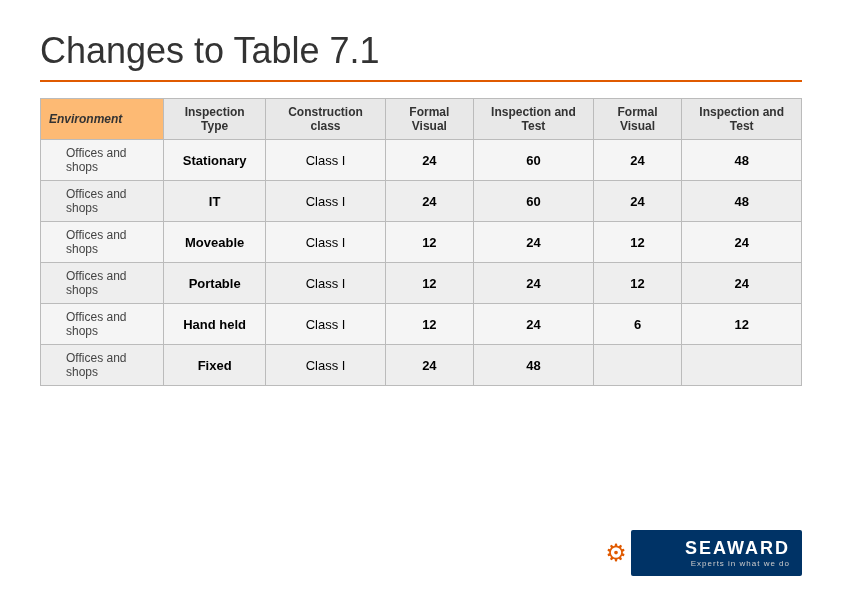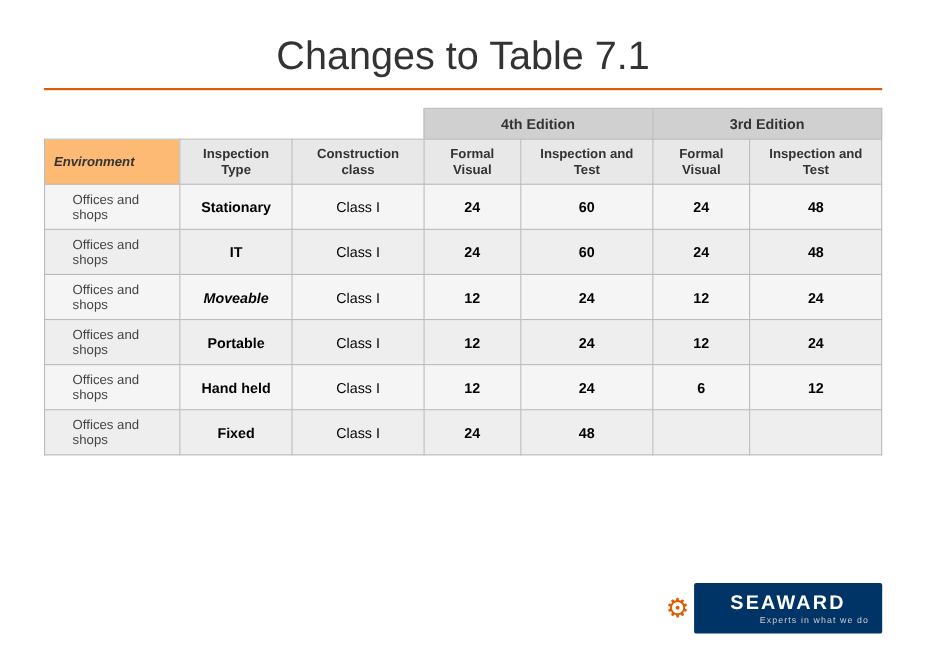--- a/index.html
+++ b/index.html
@@ -23,7 +23,6 @@
 
     .title-section {
       margin-bottom: 10px;
-      text-align: center;
     }
 
     .title {

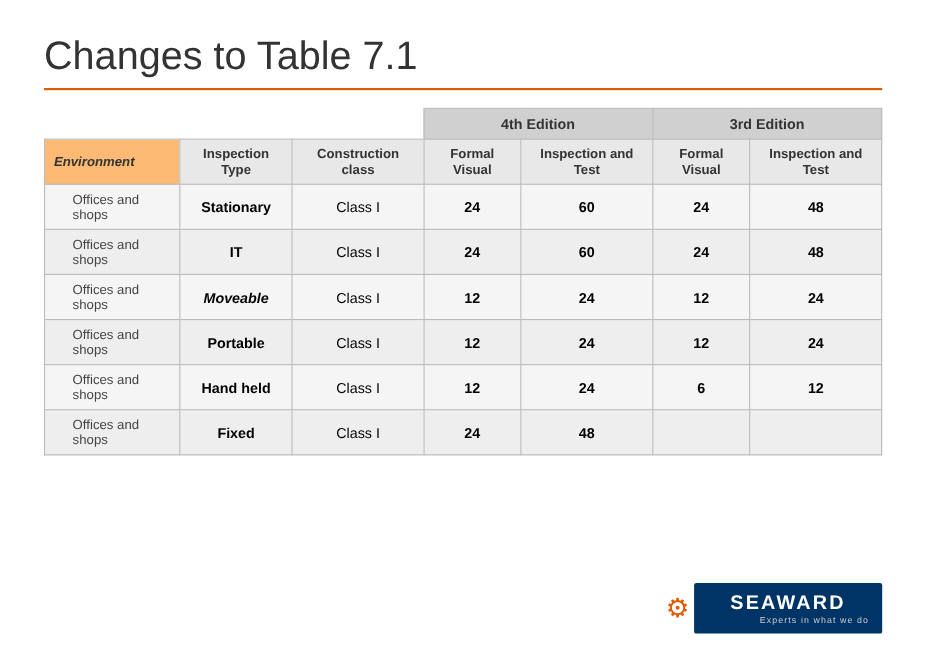--- a/index.html
+++ b/index.html
@@ -161,11 +161,6 @@
   <div class="table-wrapper">
     <table>
       <thead>
-        <tr class="header-top">
-          <th class="empty-cell" colspan="3"></th>
-          <th class="edition-4th" colspan="2">4th Edition</th>
-          <th class="edition-3rd" colspan="2">3rd Edition</th>
-        </tr>
         <tr class="header-sub">
           <th class="env-cell">Environment</th>
           <th>Inspection Type</th>

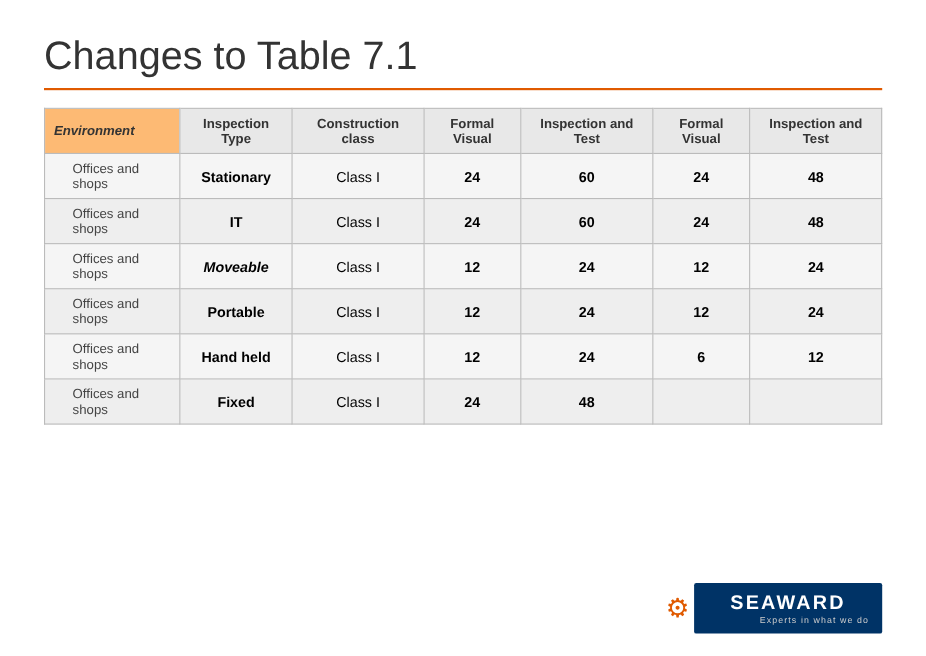--- a/index.html
+++ b/index.html
@@ -192,7 +192,7 @@
           </tr>
           <tr class="data-row">
             <td style="text-align: left;">Offices and shops</td>
-            <td class="bold" style="text-align: center; font-style: italic;">Moveable</td>
+            <td class="bold" style="text-align: center;">Moveable</td>
             <td style="text-align: center;">Class I</td>
             <td class="bold" style="text-align: center;">12</td>
             <td class="bold" style="text-align: center;">24</td>

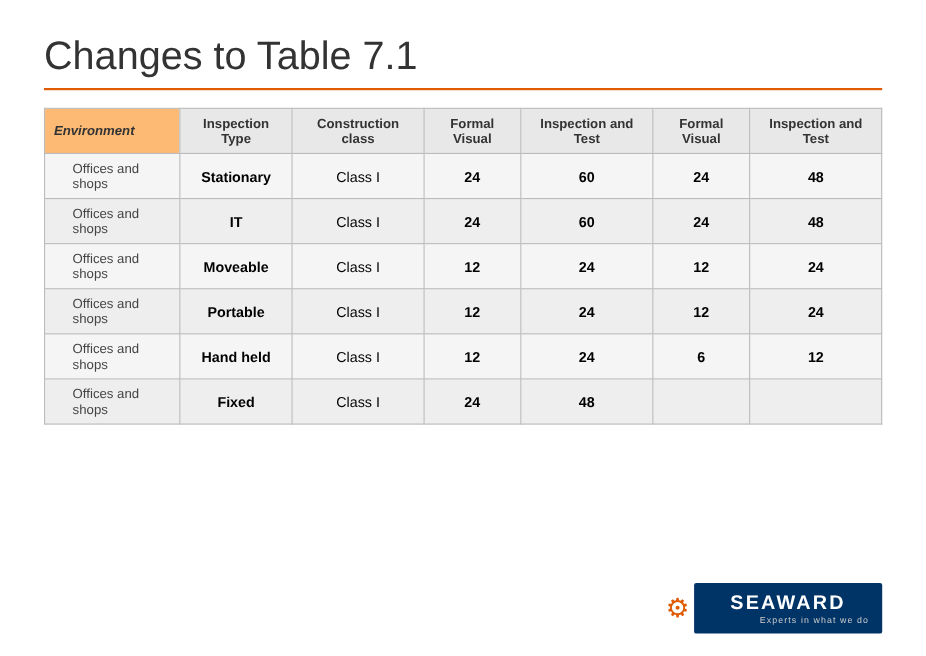--- a/index.html
+++ b/index.html
@@ -124,7 +124,7 @@
       padding: 8px 12px;
       display: flex;
       flex-direction: column;
-      align-items: center;
+      align-items: flex-end;
       border-radius: 2px;
     }
 

